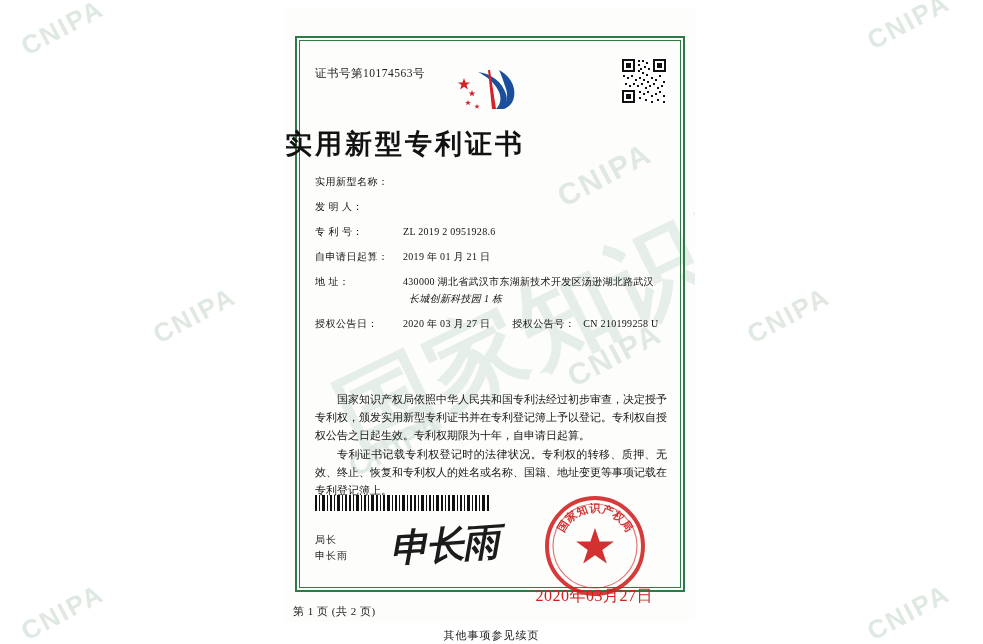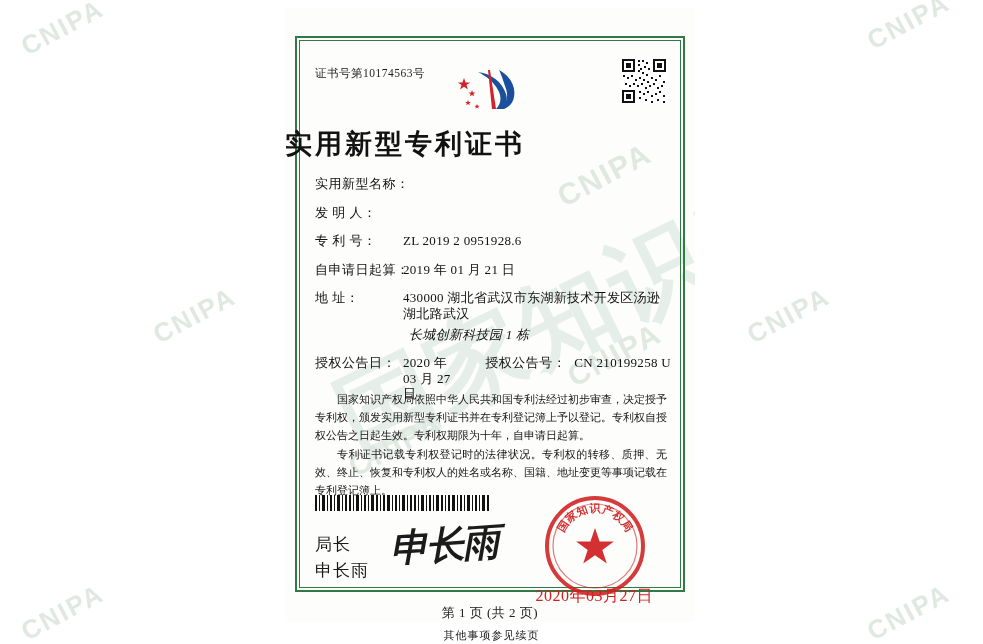--- a/index.html
+++ b/index.html
@@ -120,8 +120,8 @@
     position: absolute;
     left: 30px;
     top: 168px;
-    right: 24px;
-    font-size: 13px;
+    right: 36px;
+    font-size: 10px;
     line-height: 1.2;
   }
   .field-row {

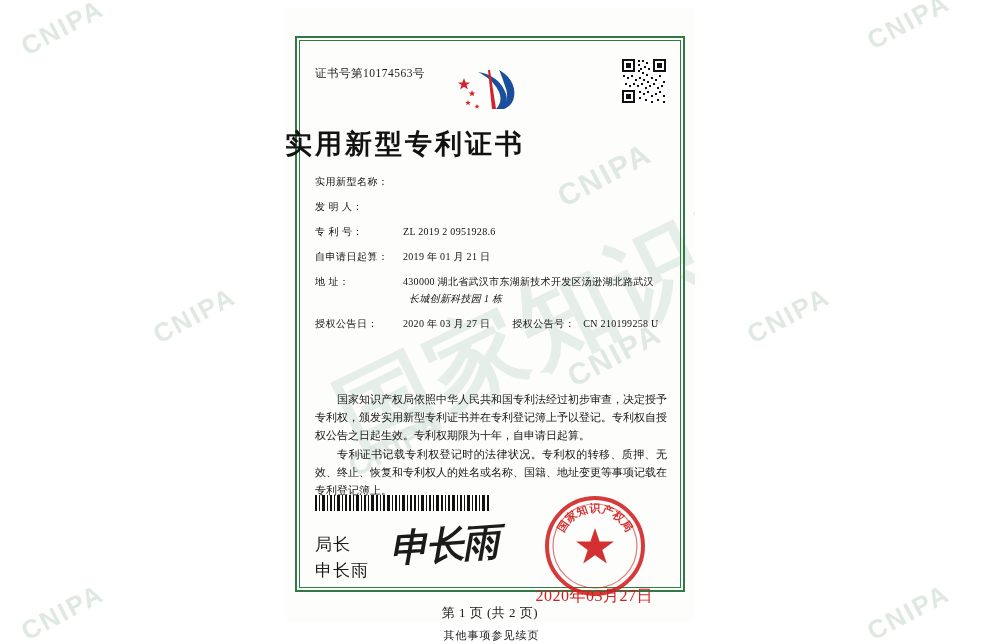--- a/index.html
+++ b/index.html
@@ -190,7 +190,7 @@
     position: absolute;
     left: 30px;
     top: 524px;
-    font-size: 17px;
+    font-size: 10px;
     line-height: 1.55;
     letter-spacing: 1px;
   }

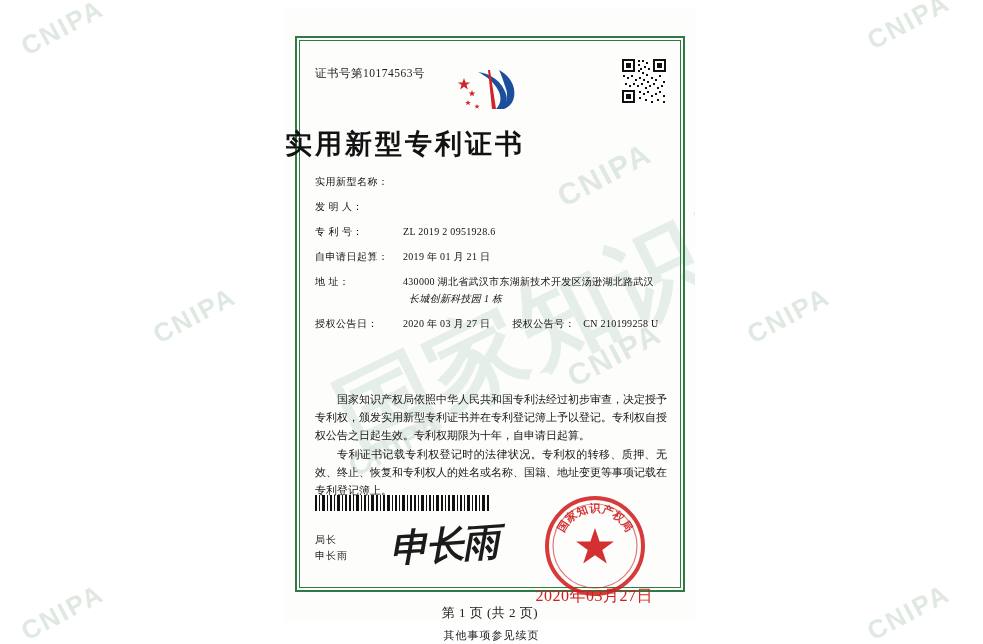--- a/index.html
+++ b/index.html
@@ -227,11 +227,10 @@
   
   .page-footer {
     position: absolute;
-    left: 0;
+    left: 8px;
     right: 0;
     top: 596px;
-    text-align: center;
-    font-size: 13px;
+    font-size: 11px;
     color: #222;
     letter-spacing: 0.5px;
   }

